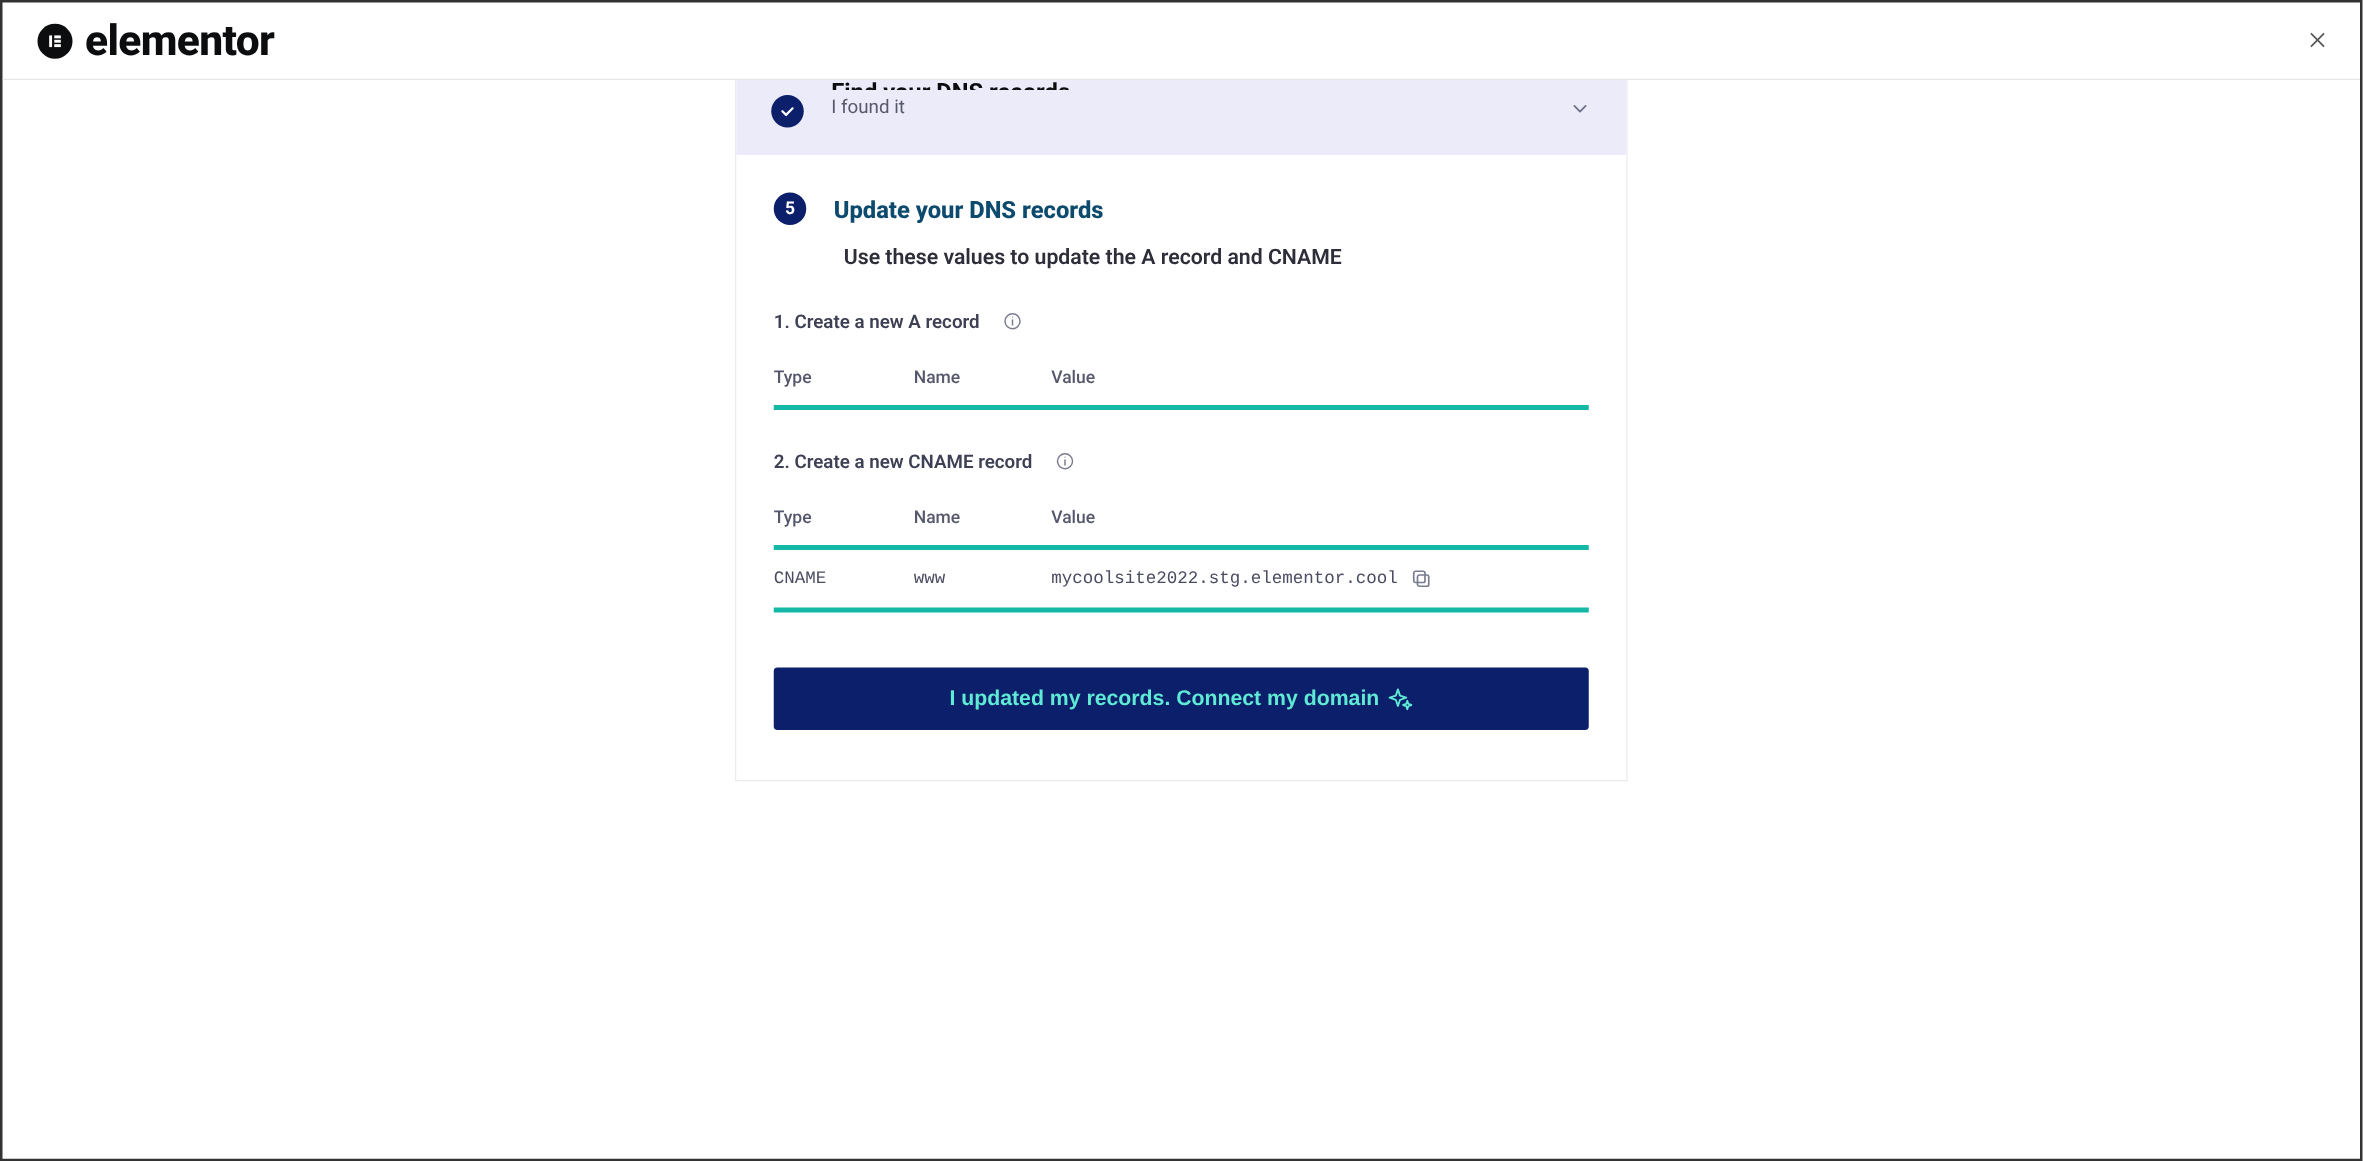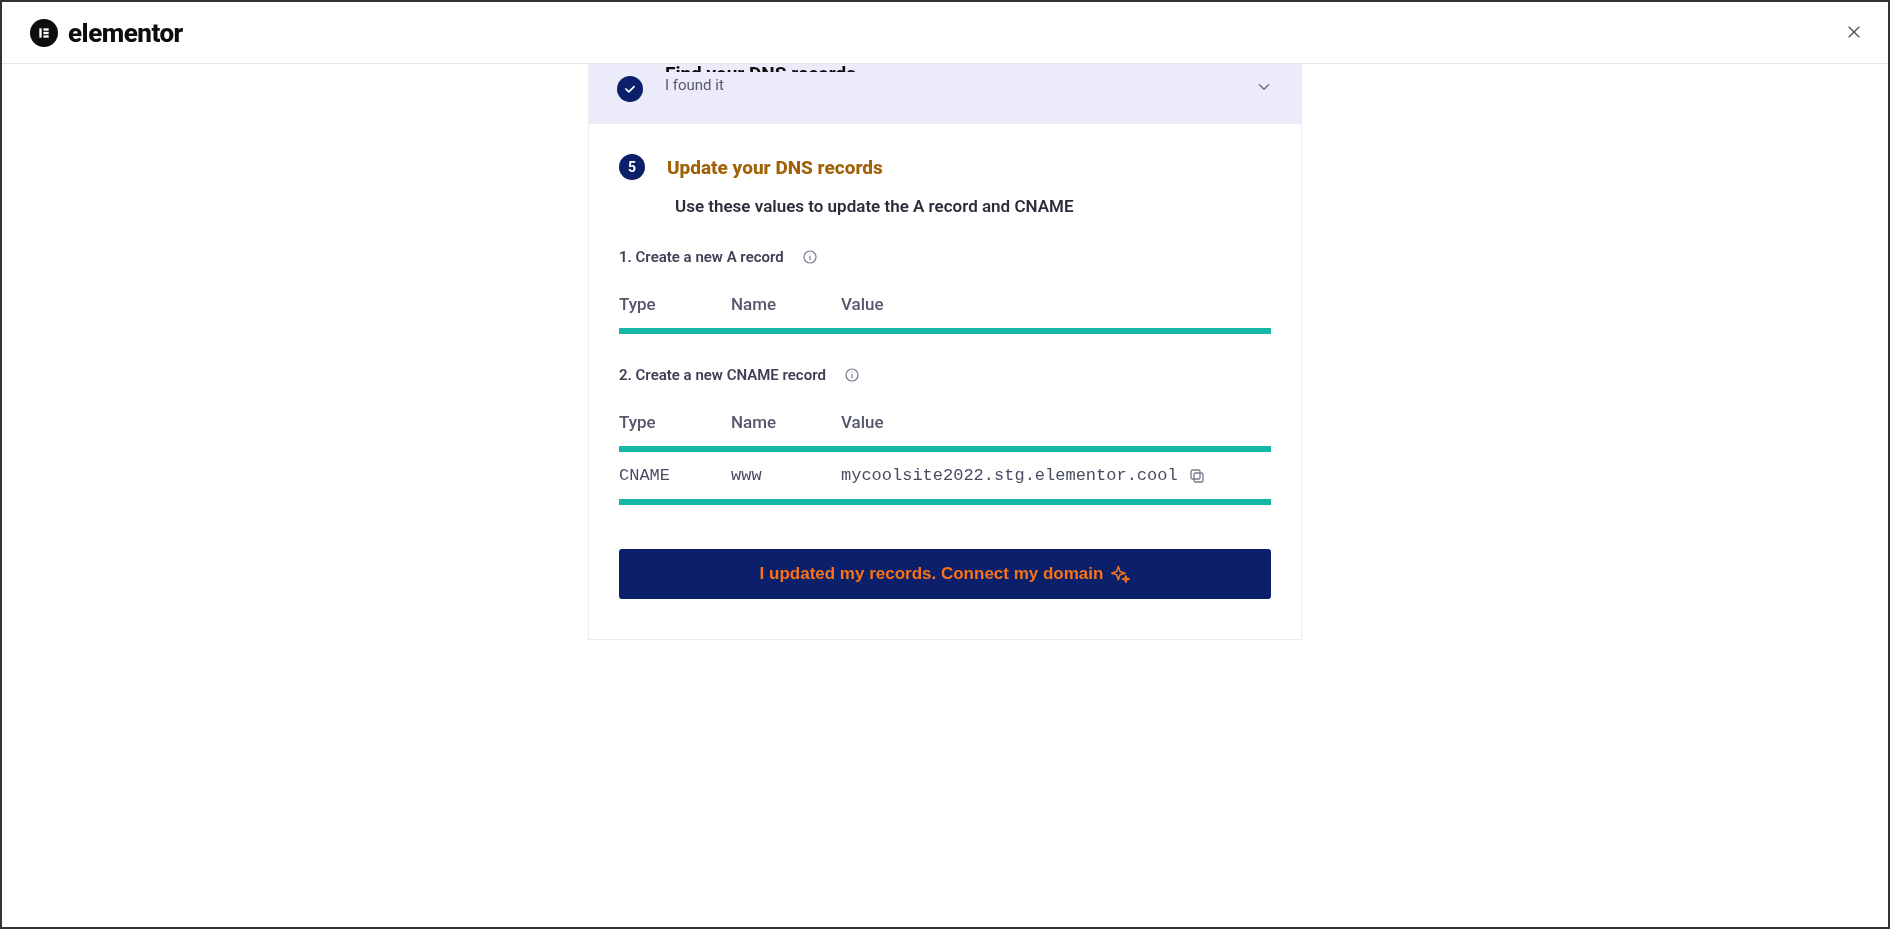--- a/index.html
+++ b/index.html
@@ -35,7 +35,7 @@
   }
   .brand-icon svg { width: 14px; height: 14px; }
   .brand-text {
-    font-size: 26px;
+    font-size: 34px;
     font-weight: 800;
     letter-spacing: -0.5px;
   }

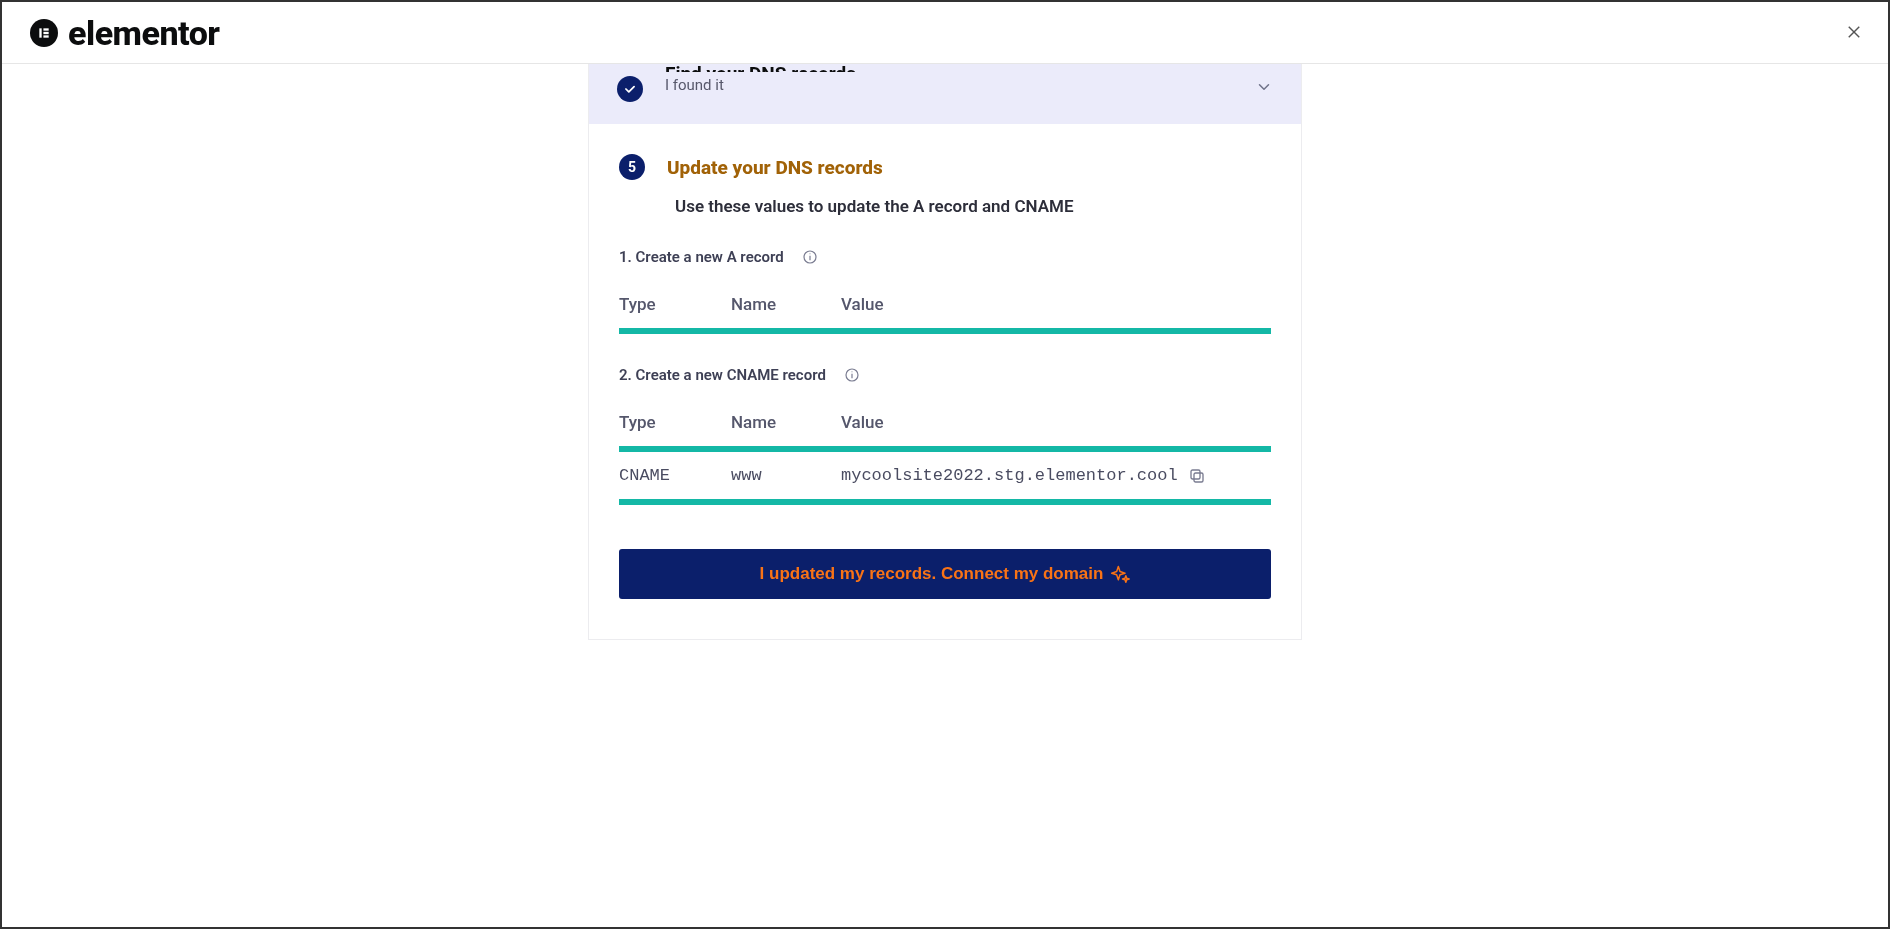--- a/index.html
+++ b/index.html
@@ -134,7 +134,7 @@
   .step-title {
     font-size: 19px;
     font-weight: 800;
-    color: #a16207;
+    color: #0c4a6e;
     text-align: right;
   }
   .step-intro {

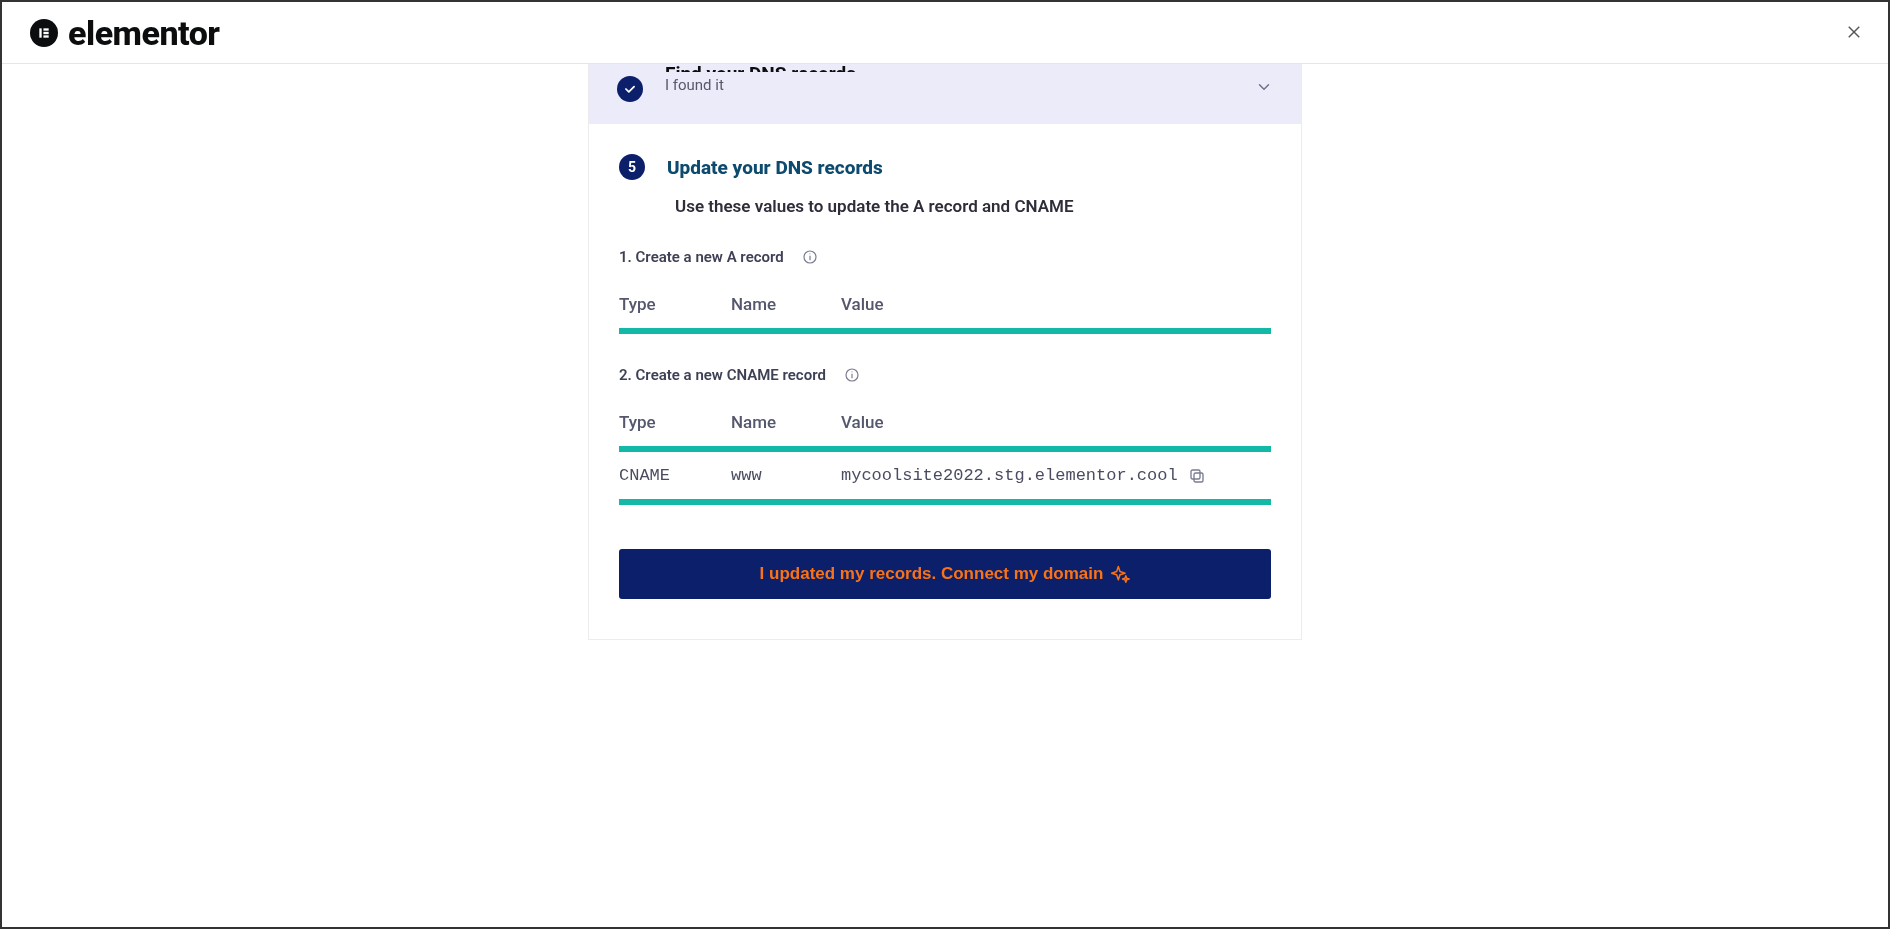--- a/index.html
+++ b/index.html
@@ -170,8 +170,8 @@
     grid-template-columns: 112px 110px 1fr;
     align-items: center;
     padding: 14px 0;
-    border-bottom: 6px solid #14b8a6;
-    font-size: 17px;
+    border-bottom: 4px solid #14b8a6;
+    font-size: 14px;
   }
   .dns-row.header .cell {
     color: #55576c;

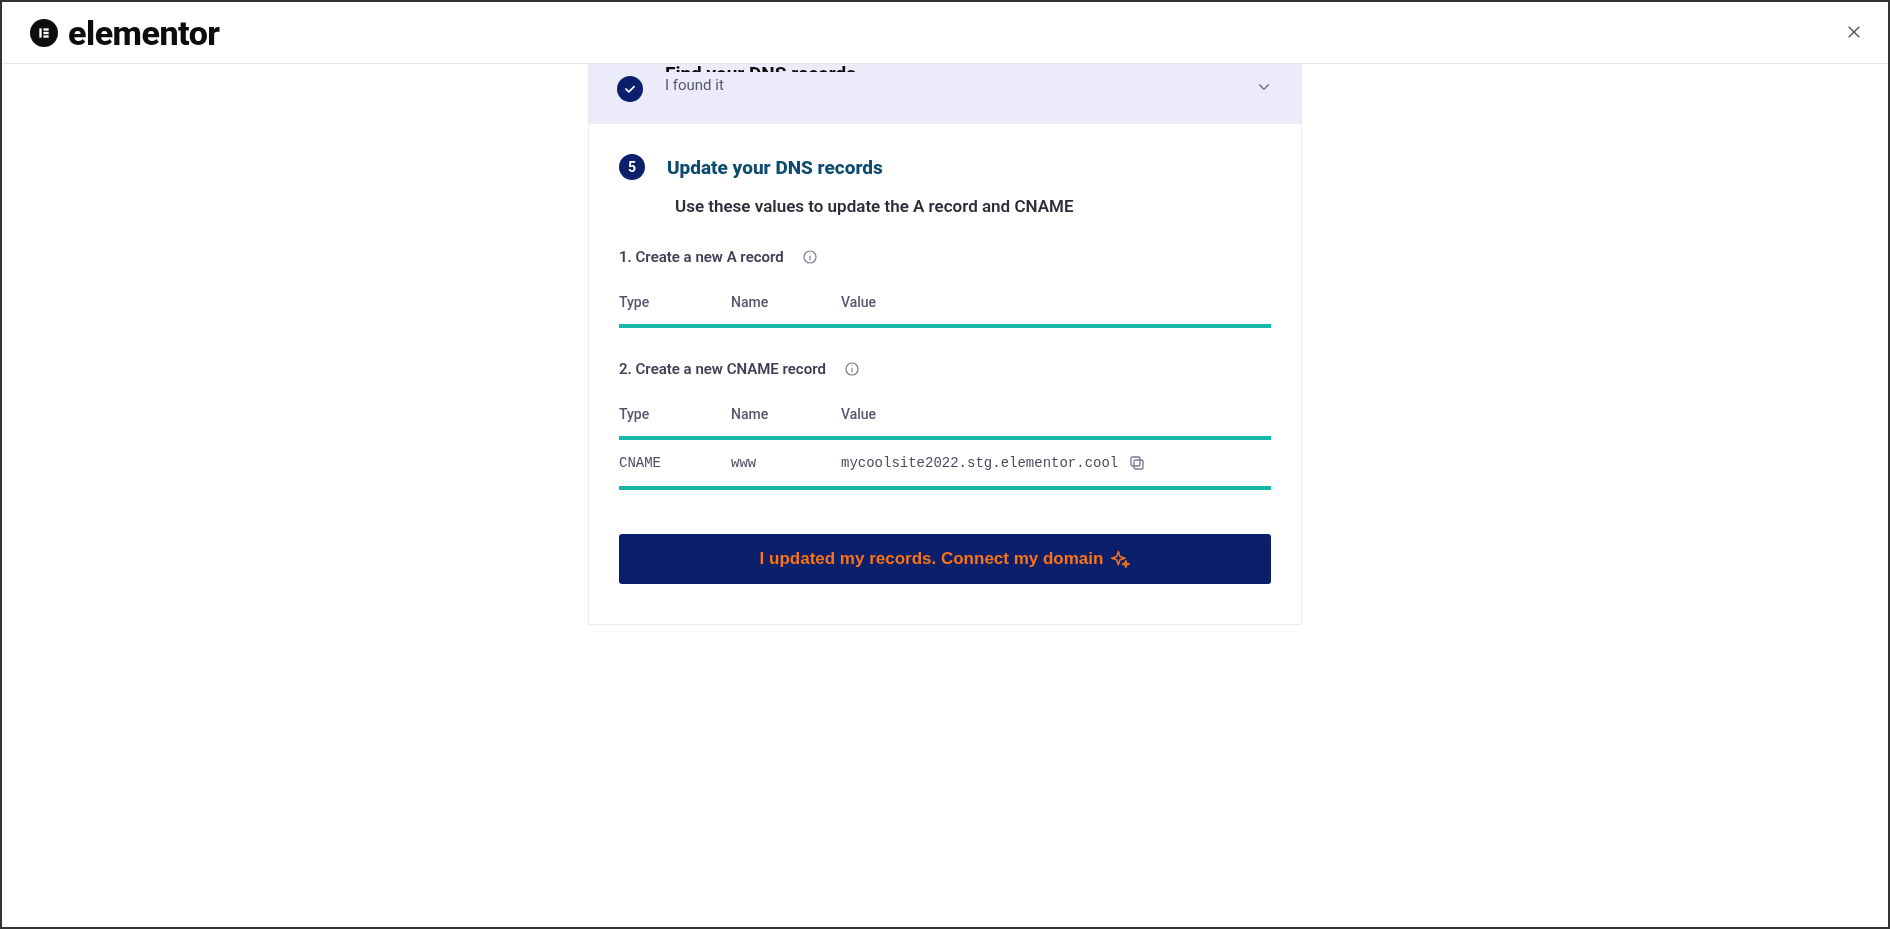--- a/index.html
+++ b/index.html
@@ -196,7 +196,7 @@
     margin-top: 44px;
     width: 100%;
     background: #0b1f6b;
-    color: #f97316;
+    color: #5eead4;
     border: none;
     height: 50px;
     font-size: 17px;

